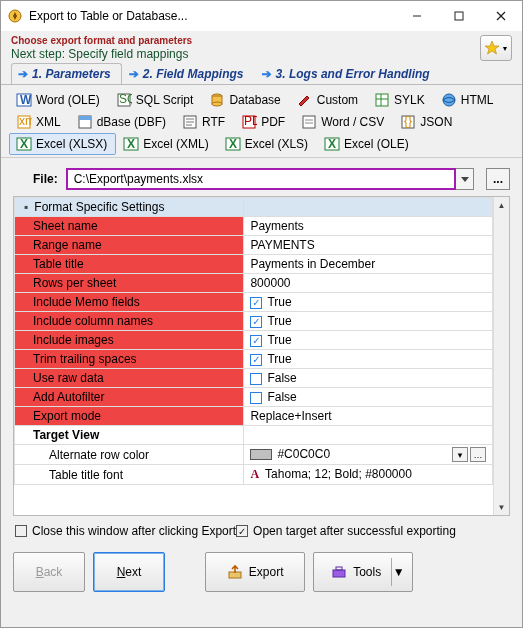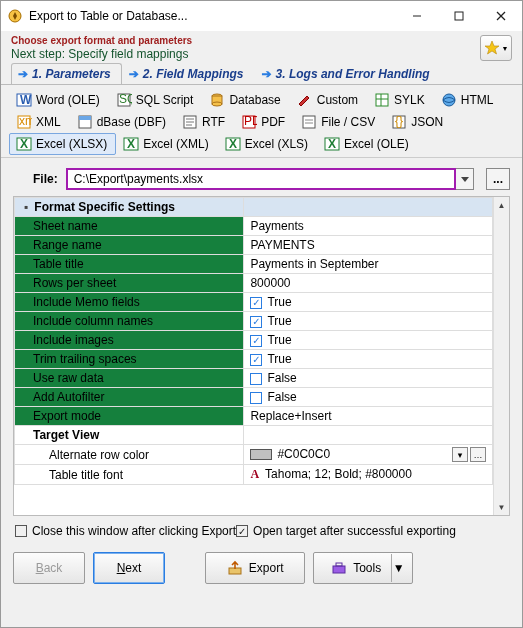--- a/index.html
+++ b/index.html
@@ -220,7 +220,7 @@
             <line x1="4" y1="9" x2="12" y2="9" stroke="#888"></line>
           </svg>
         </span>
-        <span>File / CSV</span>
+        <span>Word / CSV</span>
       </div>
     <div class="fmt">
         <span class="fi">

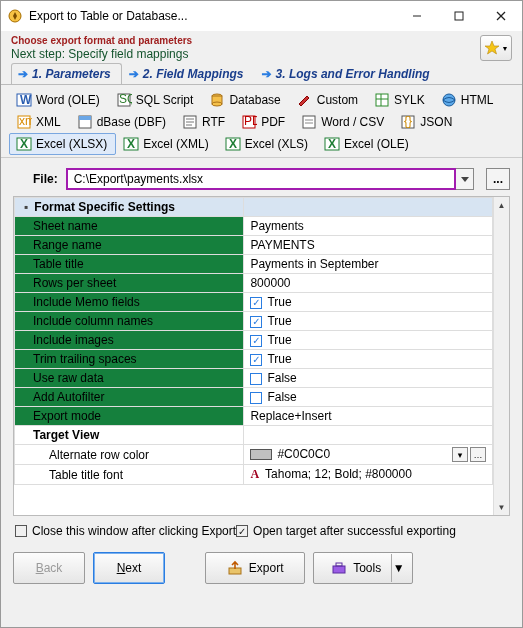--- a/index.html
+++ b/index.html
@@ -34,7 +34,7 @@
   table.grid { width:100%; border-collapse:collapse; }
   table.grid td { border:1px solid #ddd; padding:2px 6px; height:19px; vertical-align:middle; white-space:nowrap;}
   table.grid tr.section td { font-weight:bold; background:#fff;}
-  table.grid td.hdr { background:#d7e4f2; font-weight:bold;}
+  table.grid td.hdr { background:#d7e4f2; font-weight:normal;}
   table.grid td.key { background:#15803d; padding-left:18px;}
   table.grid td.keysub { background:#fff; padding-left:34px;}
   table.grid td.val { background:#fff;}

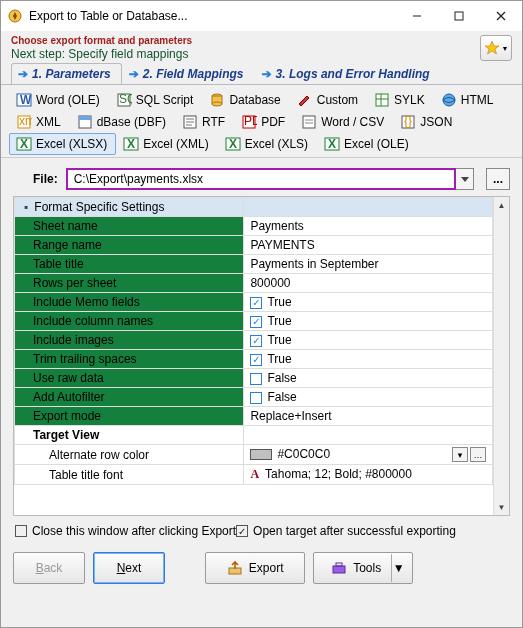--- a/index.html
+++ b/index.html
@@ -35,7 +35,7 @@
   table.grid td { border:1px solid #ddd; padding:2px 6px; height:19px; vertical-align:middle; white-space:nowrap;}
   table.grid tr.section td { font-weight:bold; background:#fff;}
   table.grid td.hdr { background:#d7e4f2; font-weight:normal;}
-  table.grid td.key { background:#15803d; padding-left:18px;}
+  table.grid td.key { background:#ef4444; padding-left:18px;}
   table.grid td.keysub { background:#fff; padding-left:34px;}
   table.grid td.val { background:#fff;}
   table.grid td.valsel { background:#fff;}

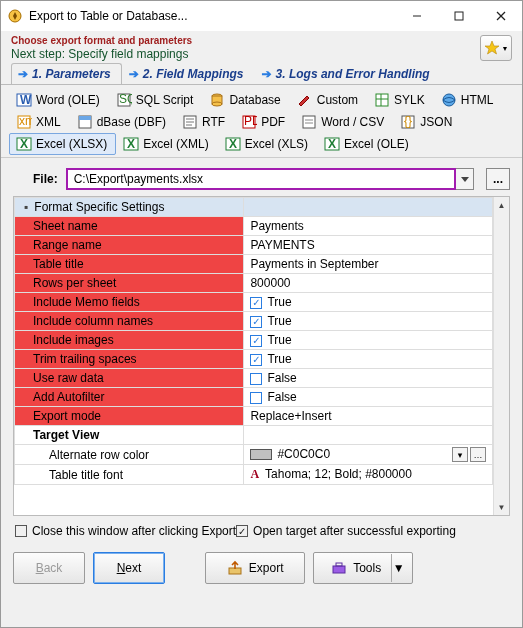--- a/index.html
+++ b/index.html
@@ -300,7 +300,7 @@
             </tr>
         <tr>
               <td class="key">Table title</td>
-              <td class="val">Payments in September</td>
+              <td class="val">Payments in December</td>
             </tr>
         <tr>
               <td class="key">Rows per sheet</td>

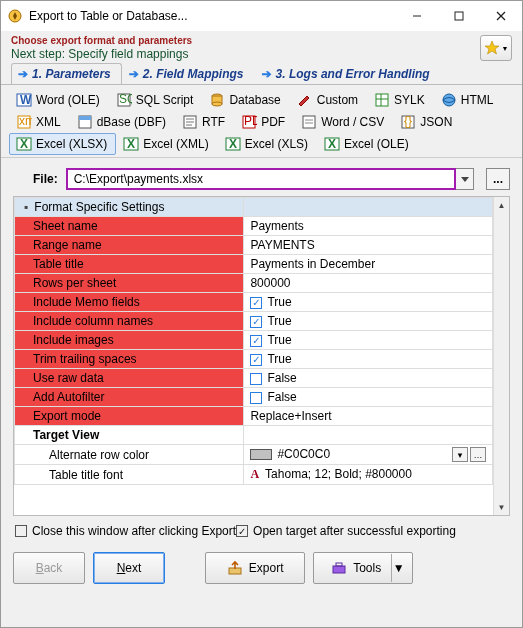--- a/index.html
+++ b/index.html
@@ -51,7 +51,7 @@
   .checkrow label { display:flex; align-items:center; gap:5px;}
   .ck { width:12px; height:12px; border:1px solid #555; display:inline-flex; align-items:center; justify-content:center; font-size:10px; color:#222;}
   .btnbar { display:flex; gap:8px; padding:6px 12px 12px 12px; align-items:center;}
-  .btn { height:32px; border:1px solid #9a9a9a; background:linear-gradient(#fcfcfc,#e6e6e6); min-width:72px; display:flex; align-items:center; justify-content:center; gap:6px; padding:0 10px; border-radius:2px; cursor:pointer;}
+  .btn { height:40px; border:1px solid #9a9a9a; background:linear-gradient(#fcfcfc,#e6e6e6); min-width:72px; display:flex; align-items:center; justify-content:center; gap:6px; padding:0 10px; border-radius:2px; cursor:pointer;}
   .btn.disabled { color:#9a9a9a;}
   .btn.primary { border:1px solid #2a7de1; box-shadow:0 0 0 1px #7ab0ee inset;}
   .btn .u { text-decoration:underline;}

